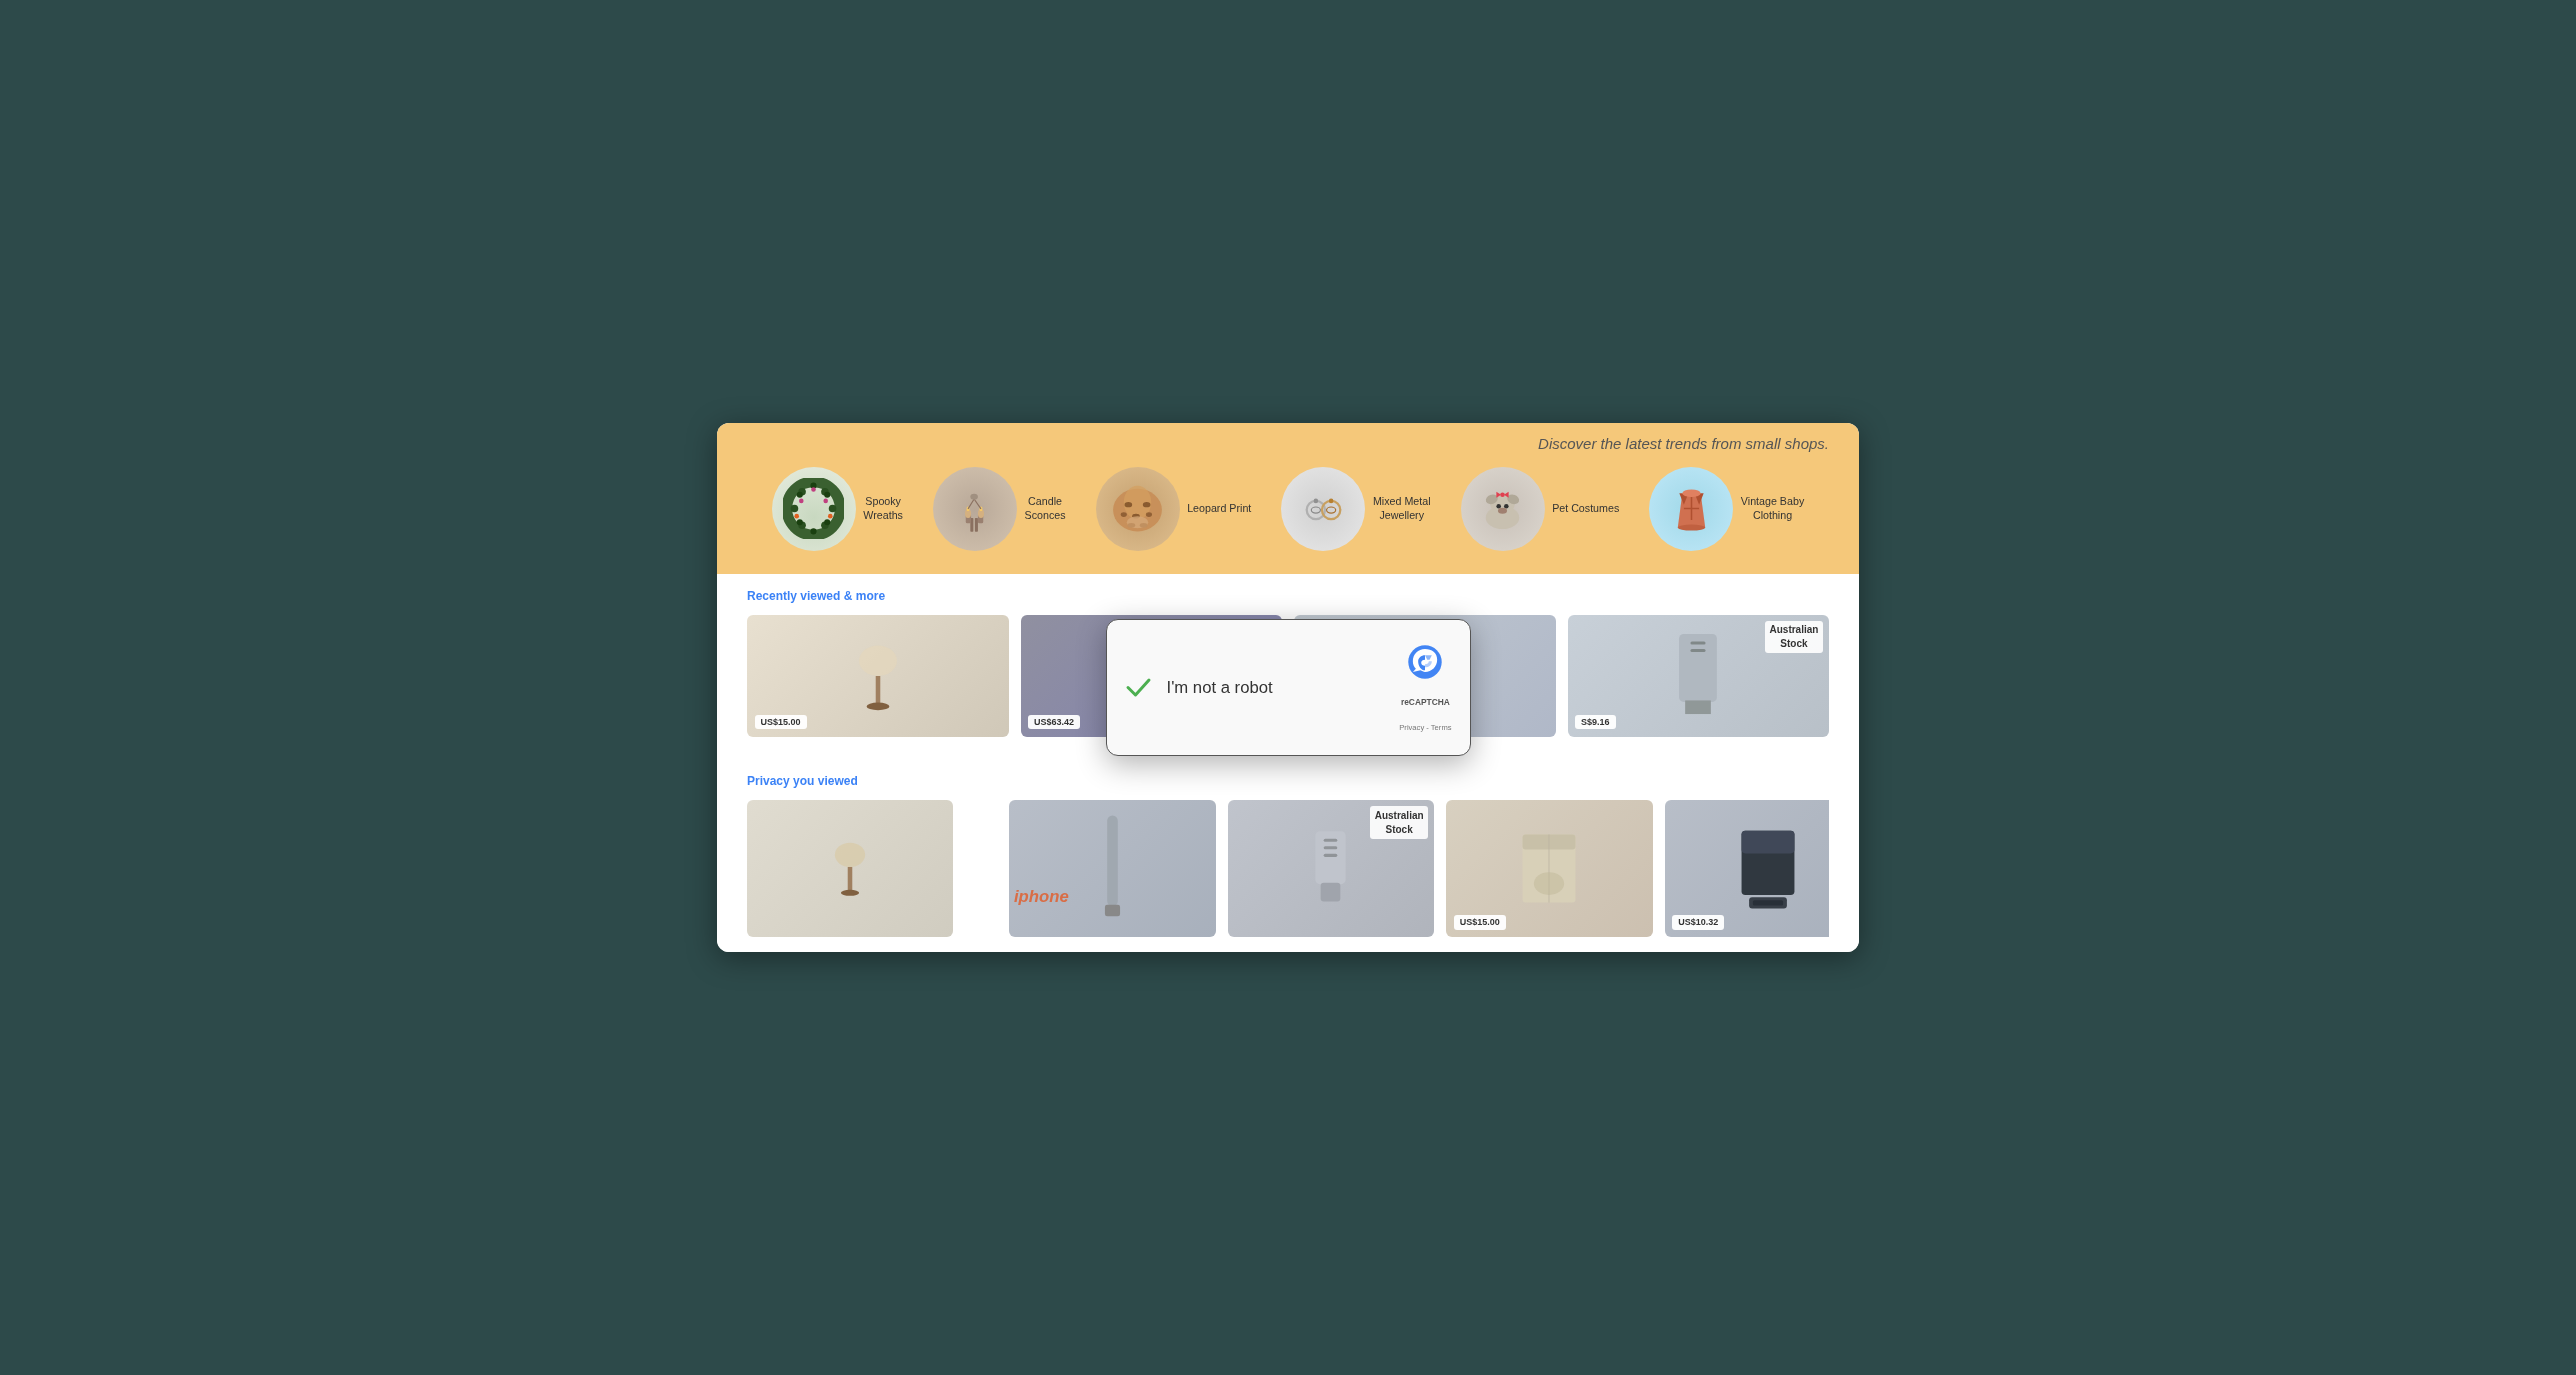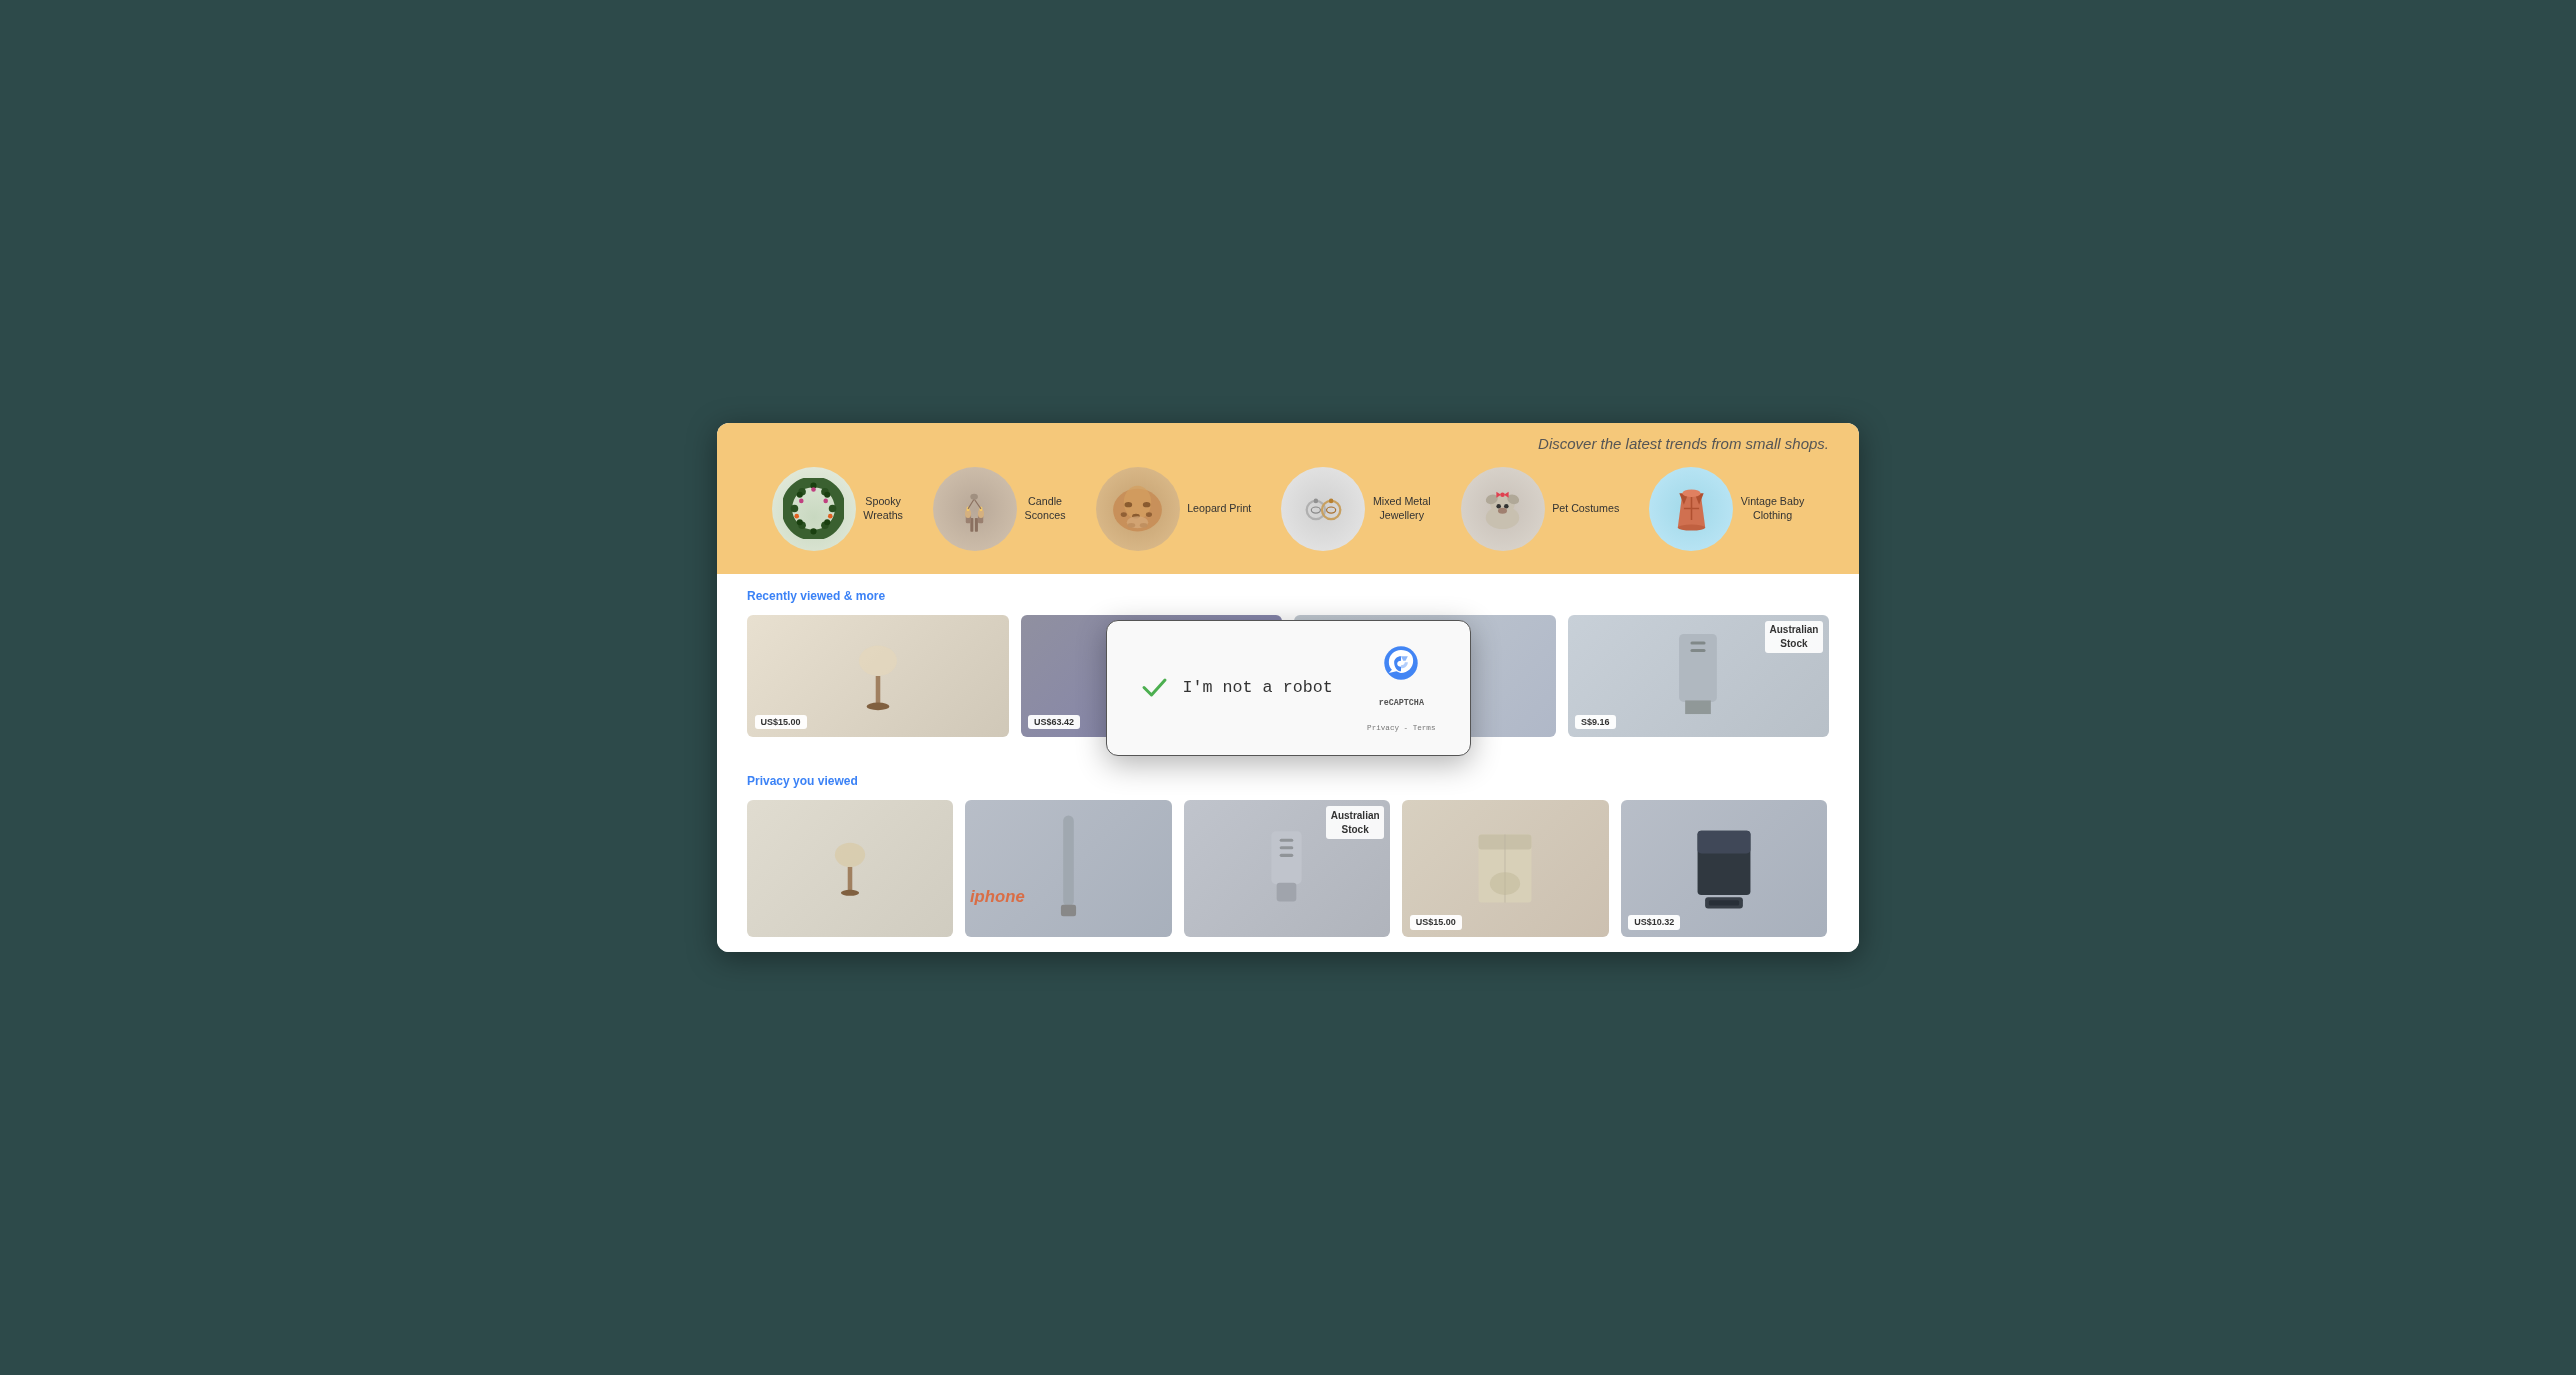--- a/index.html
+++ b/index.html
@@ -153,13 +153,12 @@
       background: #f9f9f9;
       border: 1.5px solid #555;
       border-radius: 12px;
-      padding: 23px 34px;
+      padding: 23px 18px;
       width: 365px;
       box-shadow: 0 7.6px 30px rgba(0,0,0,0.3);
       display: flex;
       align-items: center;
       justify-content: space-between;
-      font-family: Liberation Mono, monospace;
     }
     .captcha-left {
       display: flex;

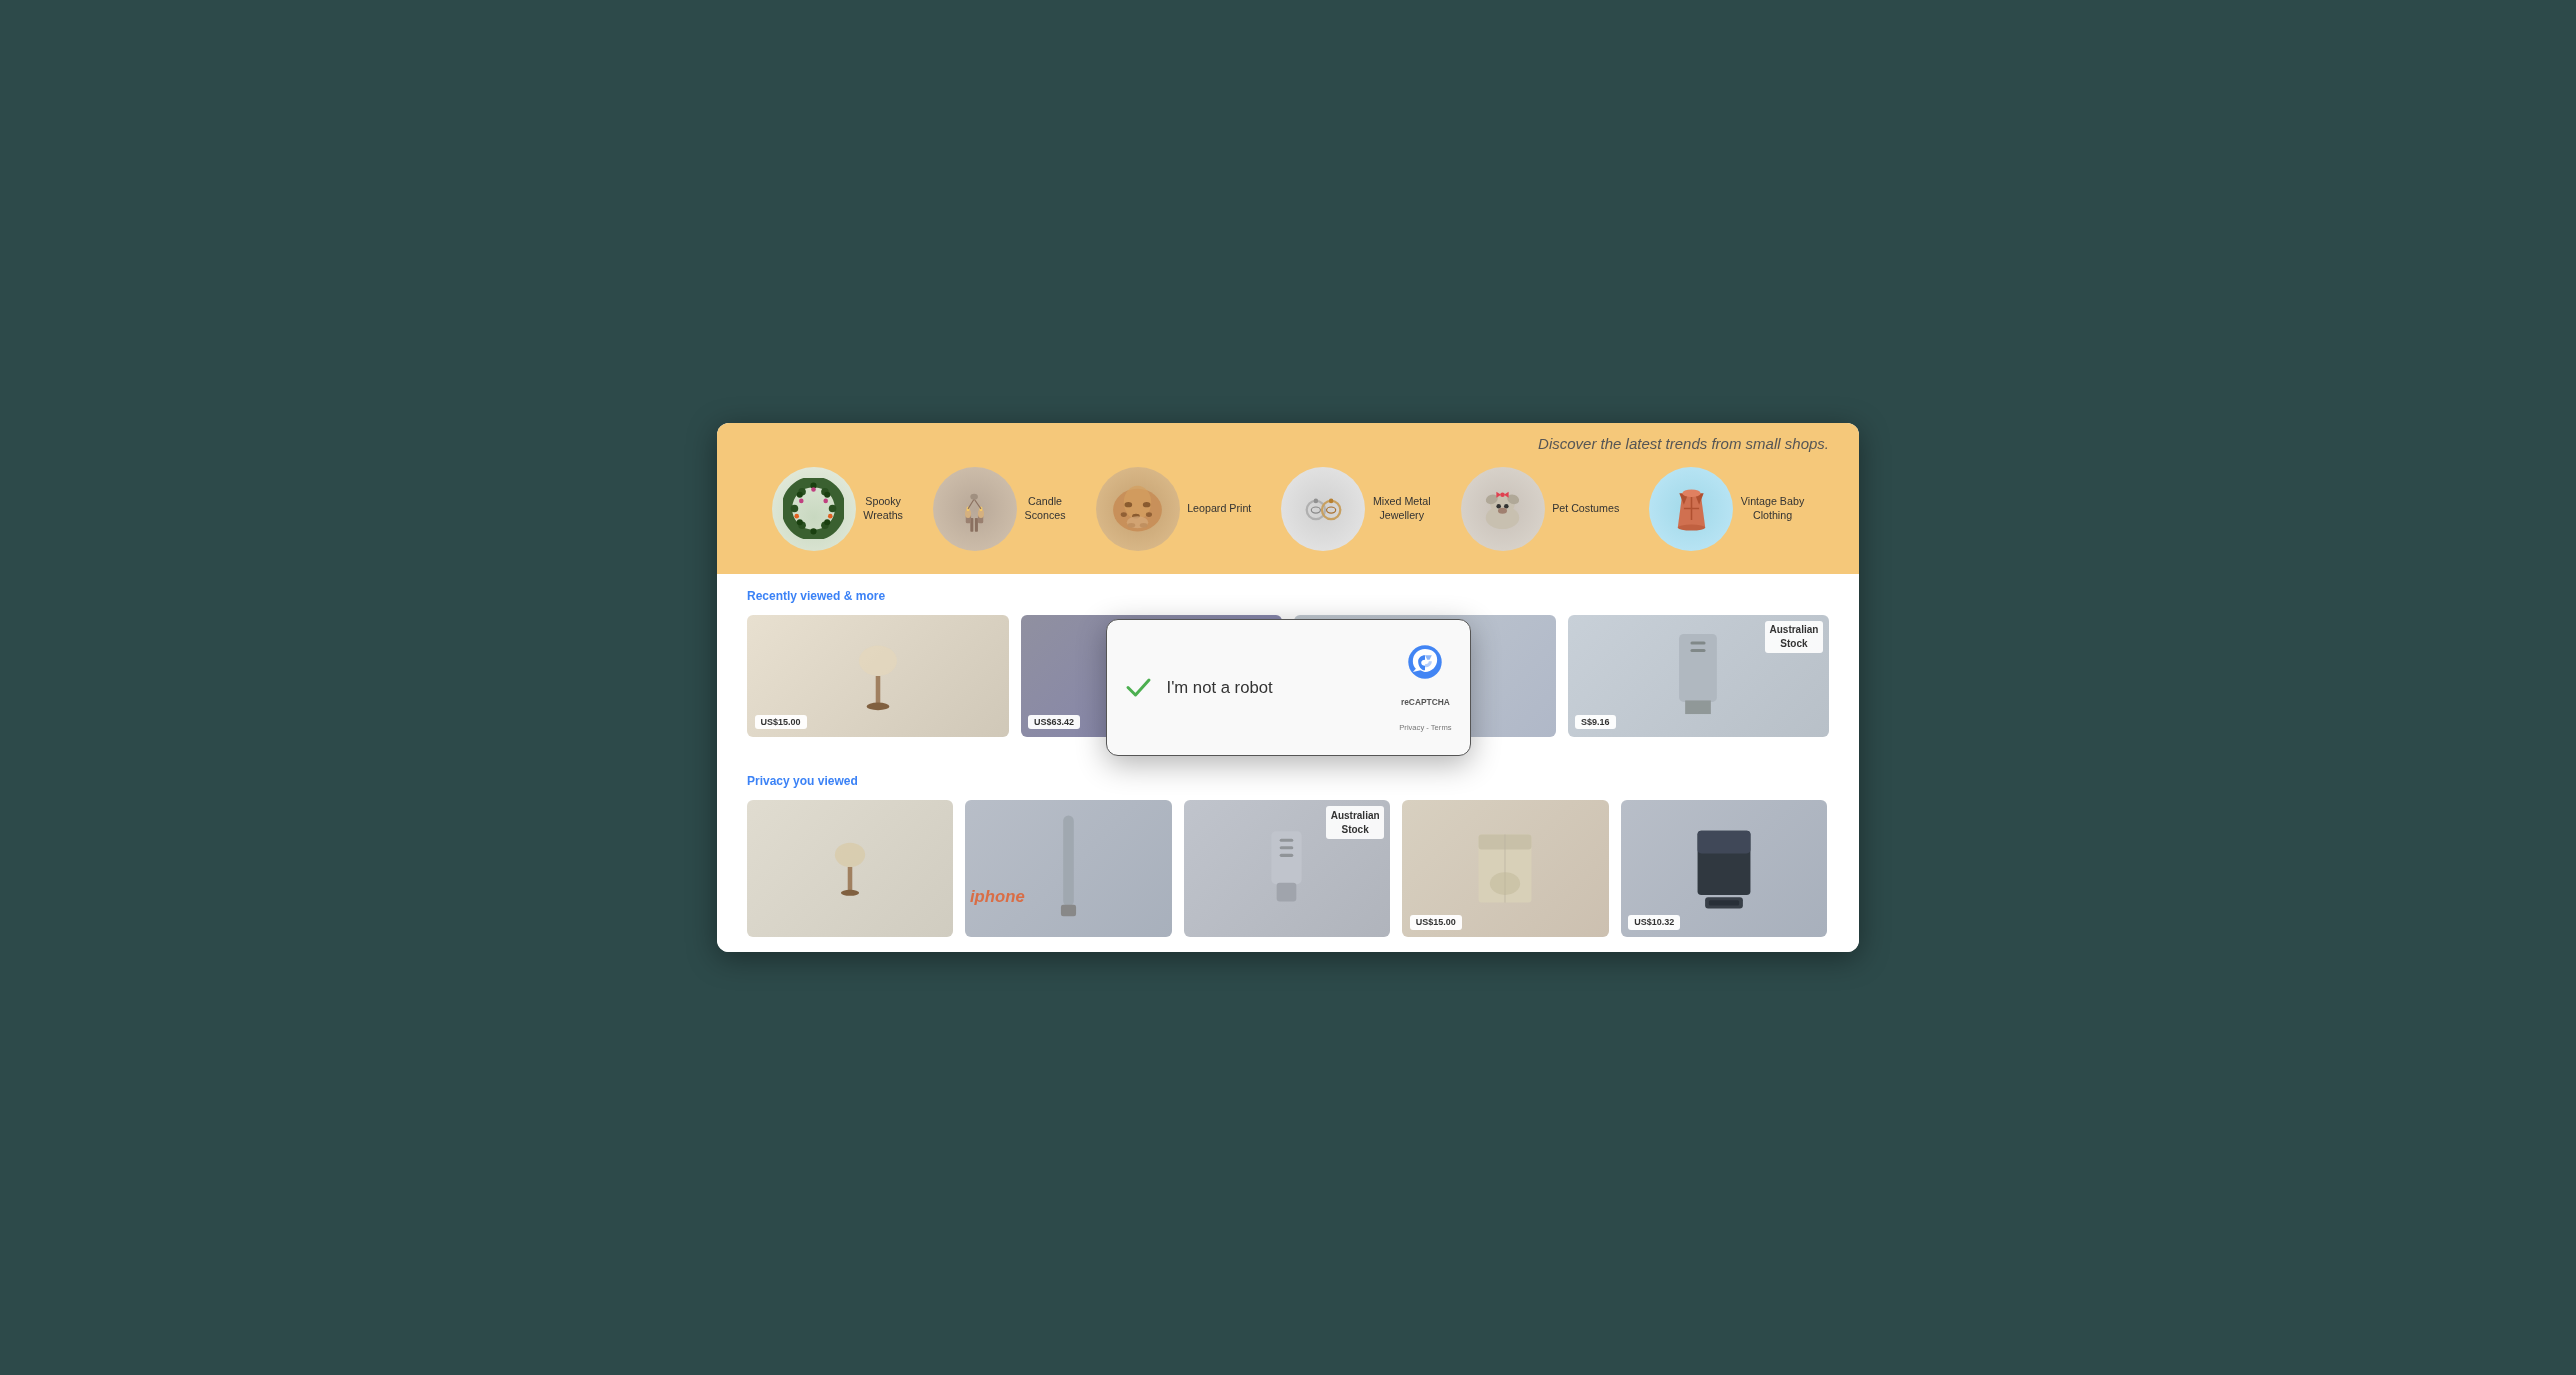--- a/index.html
+++ b/index.html
@@ -420,7 +420,7 @@
         </div>
       </div>
 
-      <div class="because-card bc-charger-gray" style="position:relative;">
+      <div class="because-card bc-charger-gray" style="position:relative;margin-left:44px;">
         <div style="width:100%;height:100%;display:flex;align-items:center;justify-content:center;">
           <svg width="53" height="107" viewBox="0 0 70 140">
             <rect x="28" y="0" width="14" height="120" rx="7" fill="#a0a8b0"></rect>

